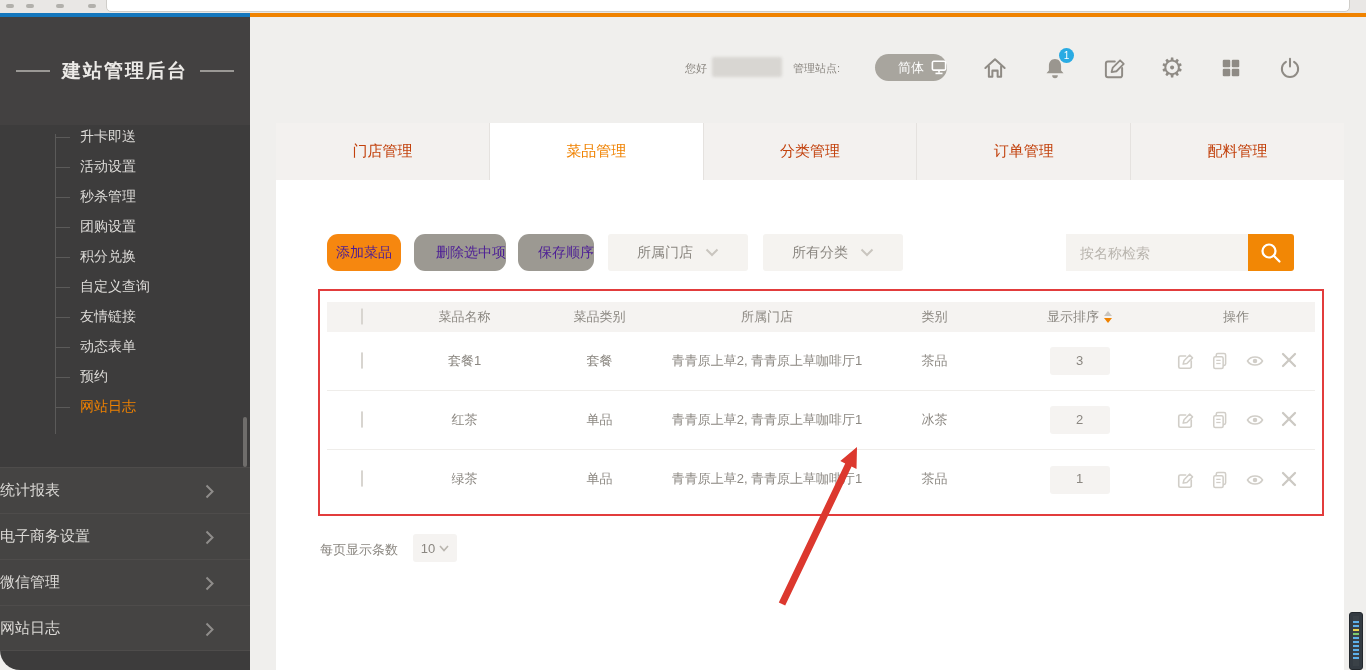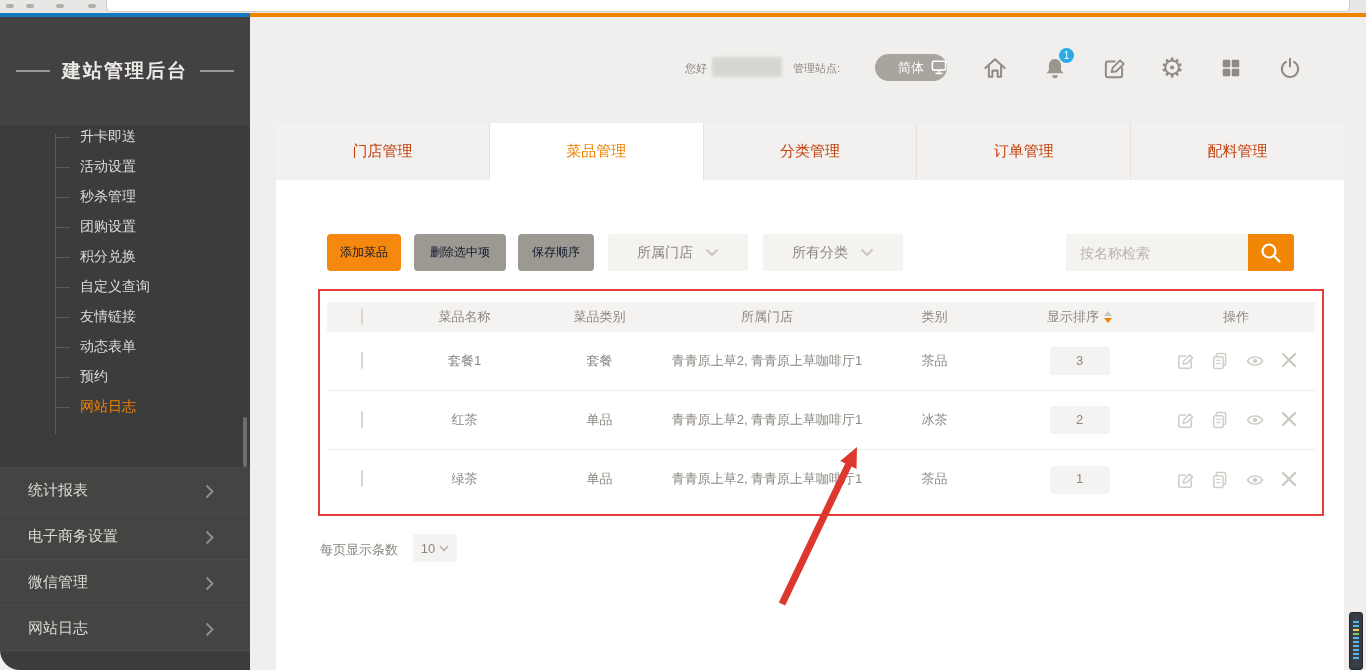--- a/index.html
+++ b/index.html
@@ -50,7 +50,7 @@
 
   
   .panel { position:absolute; left:26px; top:163px; width:1068px; height:490px; background:#fff; }
-  .btn { position:absolute; top:54px; height:37px; border:none; border-radius:4px; color:#0f172a; font-size:12px; cursor:pointer; font-family:inherit; }
+  .btn { position:absolute; top:54px; height:37px; border:none; border-radius:11px; color:#4c1d95; font-size:14px; cursor:pointer; font-family:inherit; }
   .btn-orange { background:#f6870f; }
   .btn-gray { background:#9c9992; }
   .dropdown { position:absolute; top:54px; height:37px; width:140px; border:none; border-radius:3px; background:#f5f3f0; color:#8b8781; font-size:14px; display:flex; align-items:center; justify-content:center; gap:12px; cursor:pointer; font-family:inherit; }

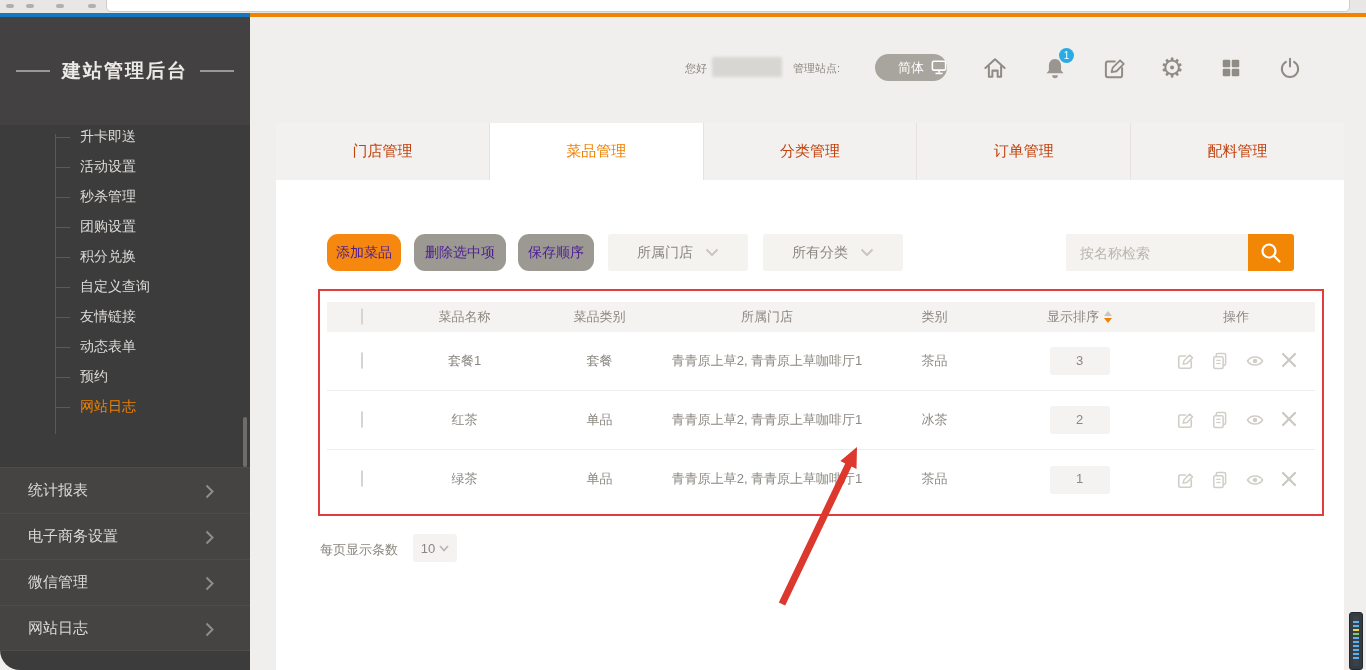--- a/index.html
+++ b/index.html
@@ -52,7 +52,7 @@
   .panel { position:absolute; left:26px; top:163px; width:1068px; height:490px; background:#fff; }
   .btn { position:absolute; top:54px; height:37px; border:none; border-radius:11px; color:#4c1d95; font-size:14px; cursor:pointer; font-family:inherit; }
   .btn-orange { background:#f6870f; }
-  .btn-gray { background:#9c9992; }
+  .btn-gray { background:#9c9992;text-align:right; }
   .dropdown { position:absolute; top:54px; height:37px; width:140px; border:none; border-radius:3px; background:#f5f3f0; color:#8b8781; font-size:14px; display:flex; align-items:center; justify-content:center; gap:12px; cursor:pointer; font-family:inherit; }
   .search-wrap { position:absolute; left:790px; top:54px; height:37px; display:flex; }
   .search-input { width:182px; height:37px; border:none; background:#f5f3f0; padding:0 14px; font-size:14px; color:#6f6c66; font-family:inherit; outline:none; }

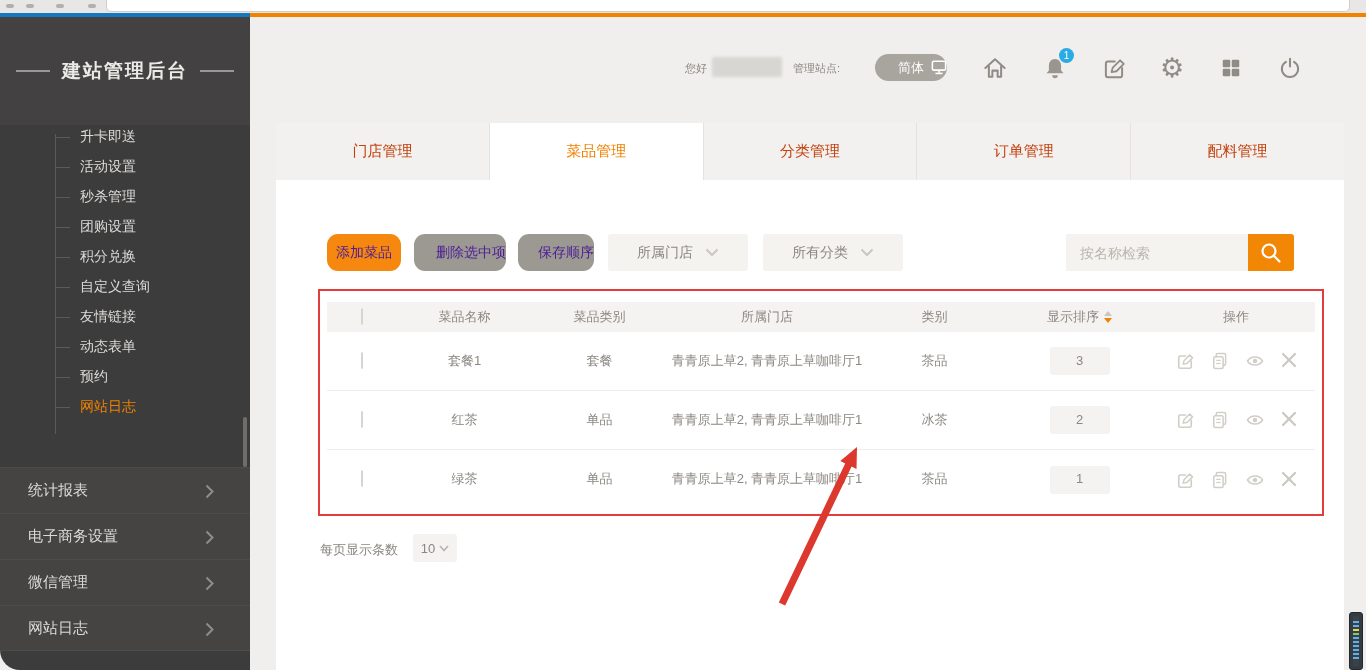--- a/index.html
+++ b/index.html
@@ -26,7 +26,7 @@
   .submenu-item::before { content:""; position:absolute; left:55px; top:15px; width:15px; height:1px; background:#5b5a59; }
   .submenu-item.active { color:#ef8200; }
   .sections { position:absolute; left:0; top:450px; width:250px; }
-  .section-item { position:relative; height:46px; display:flex; align-items:center; padding-left:28px; color:#dcdad7; font-size:15px; background:#454443; border-top:1px solid #4e4c4b; cursor:pointer; }
+  .section-item { position:relative; height:46px; display:flex; align-items:center; color:#dcdad7; font-size:15px; background:#454443; border-top:1px solid #4e4c4b; cursor:pointer; }
   .section-item:last-child { border-bottom:1px solid #4e4c4b; }
   .section-item svg { position:absolute; right:36px; top:16px; }
   .side-thumb { position:absolute; left:243px; top:400px; width:4px; height:50px; background:#6f6d6b; border-radius:2px; }

